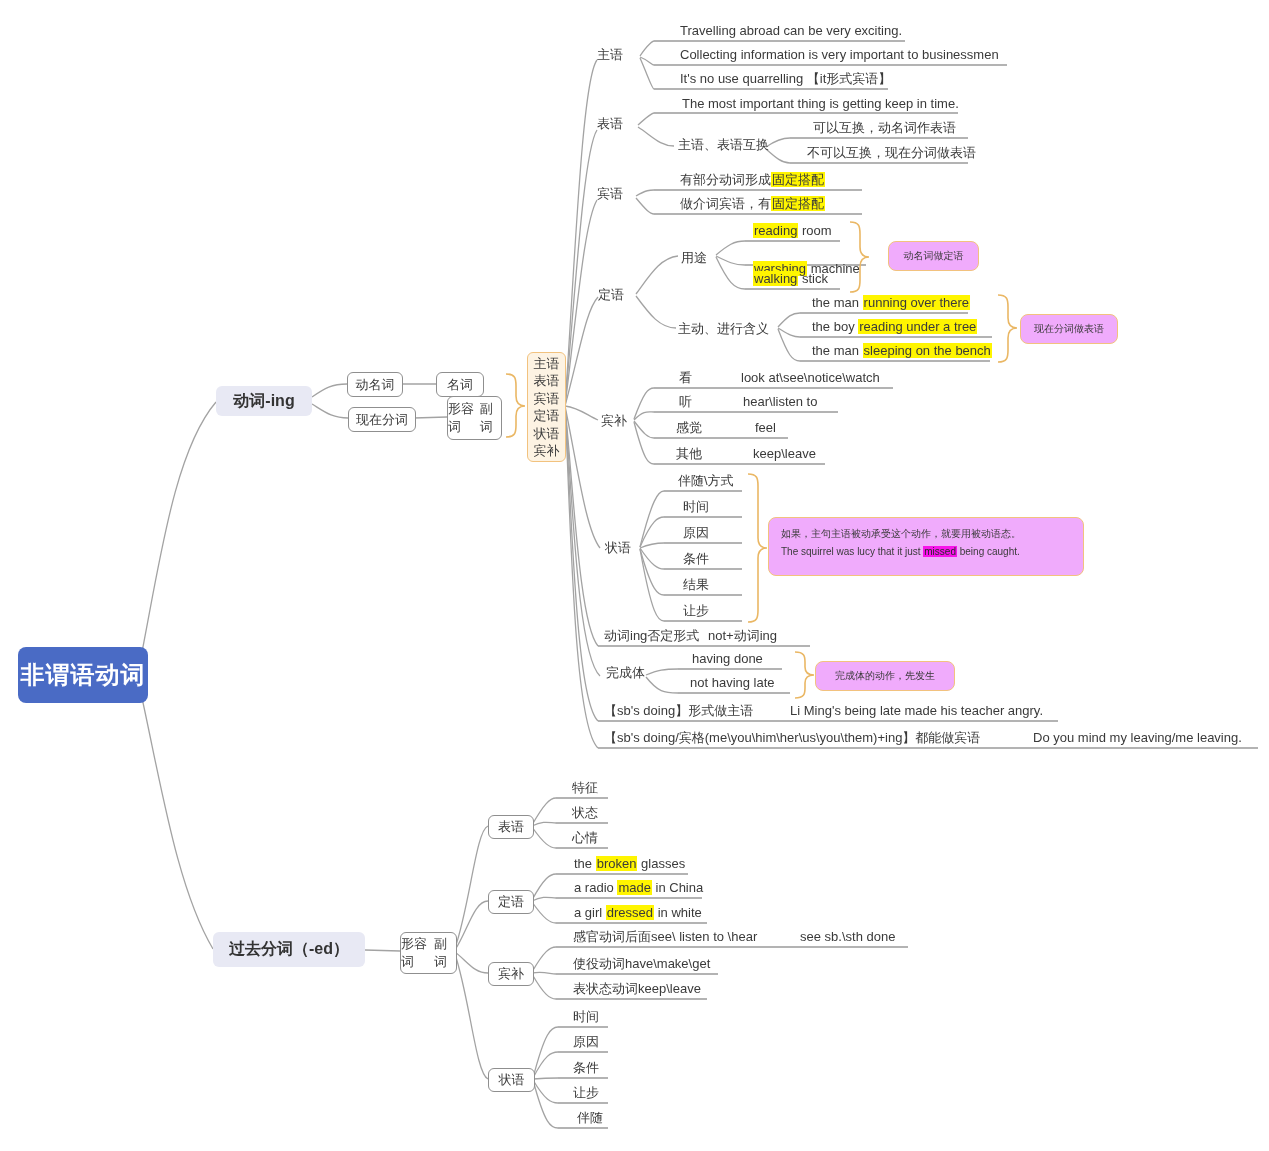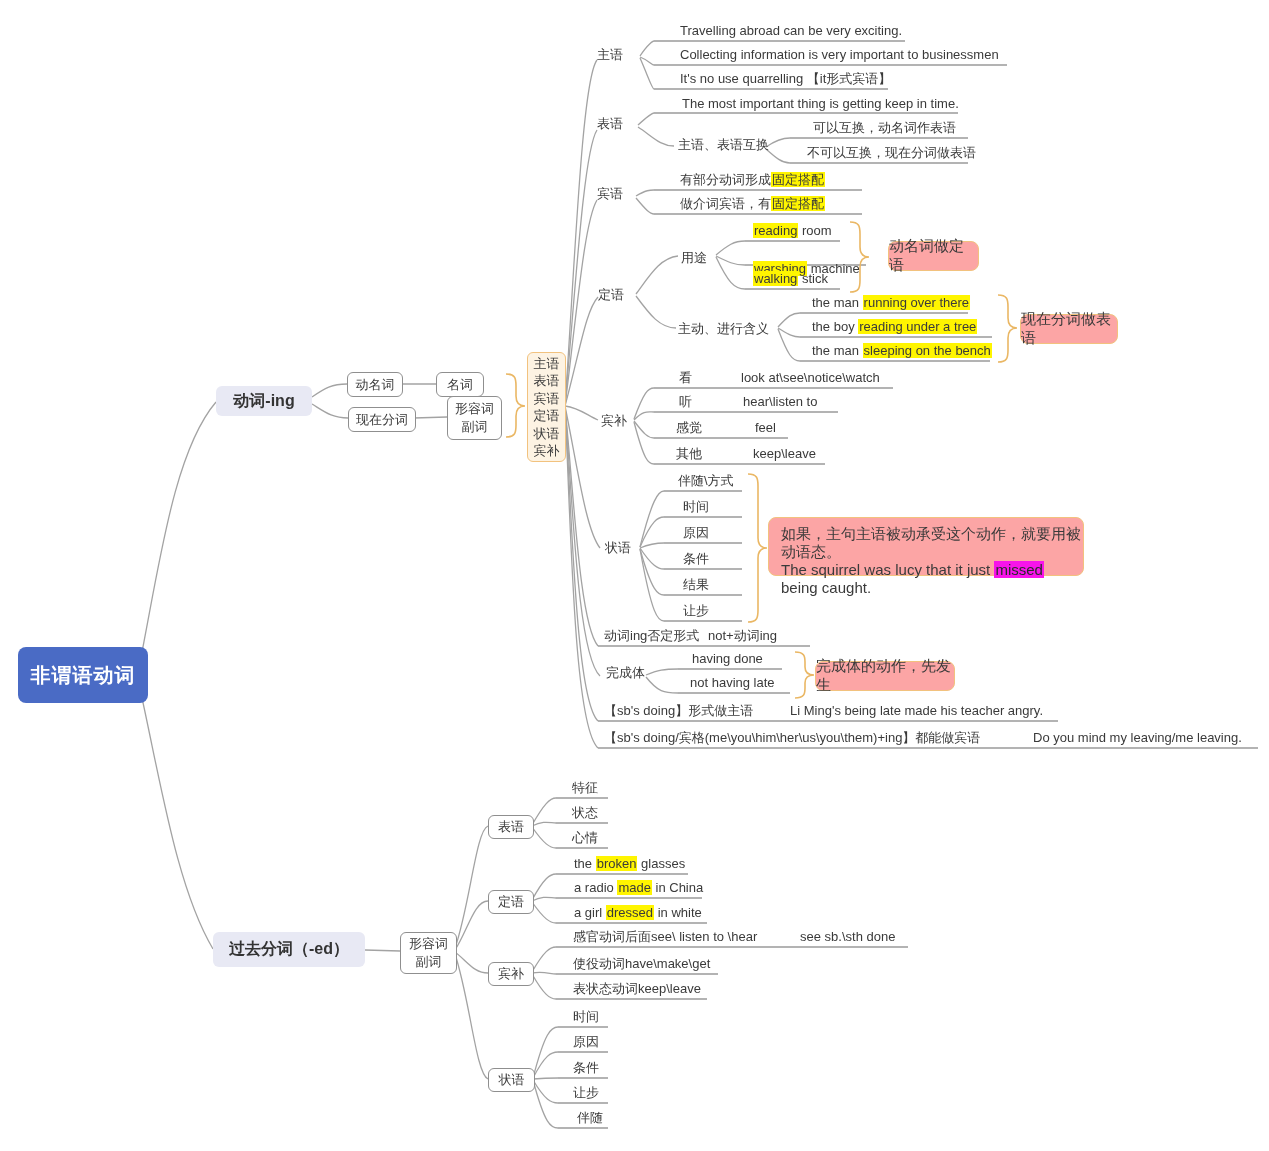--- a/index.html
+++ b/index.html
@@ -18,8 +18,8 @@
   .box-roles{position:absolute;left:527px;top:352px;width:37px;height:108px;background:#fdf3e3;
              border:1.4px solid #f2c27e;border-radius:6px;font-size:13px;line-height:17.5px;
              display:flex;flex-direction:column;align-items:center;justify-content:center;color:#3a3a3a;}
-  .callout{position:absolute;background:#fca5a5;border:1.4px solid #f2c27e;border-radius:8px;
-           font-size:15px;display:flex;align-items:center;justify-content:center;color:#3a3a3a;}
+  .callout{position:absolute;background:#f0abfc;border:1.4px solid #f2c27e;border-radius:8px;
+           font-size:10px;display:flex;align-items:center;justify-content:center;color:#3a3a3a;}
   .callout.left{align-items:flex-start;justify-content:flex-start;flex-direction:column;
                 line-height:18px;padding:7px 0 0 12px;}
   .hl-y{background:#fff500;padding:0 1px;}

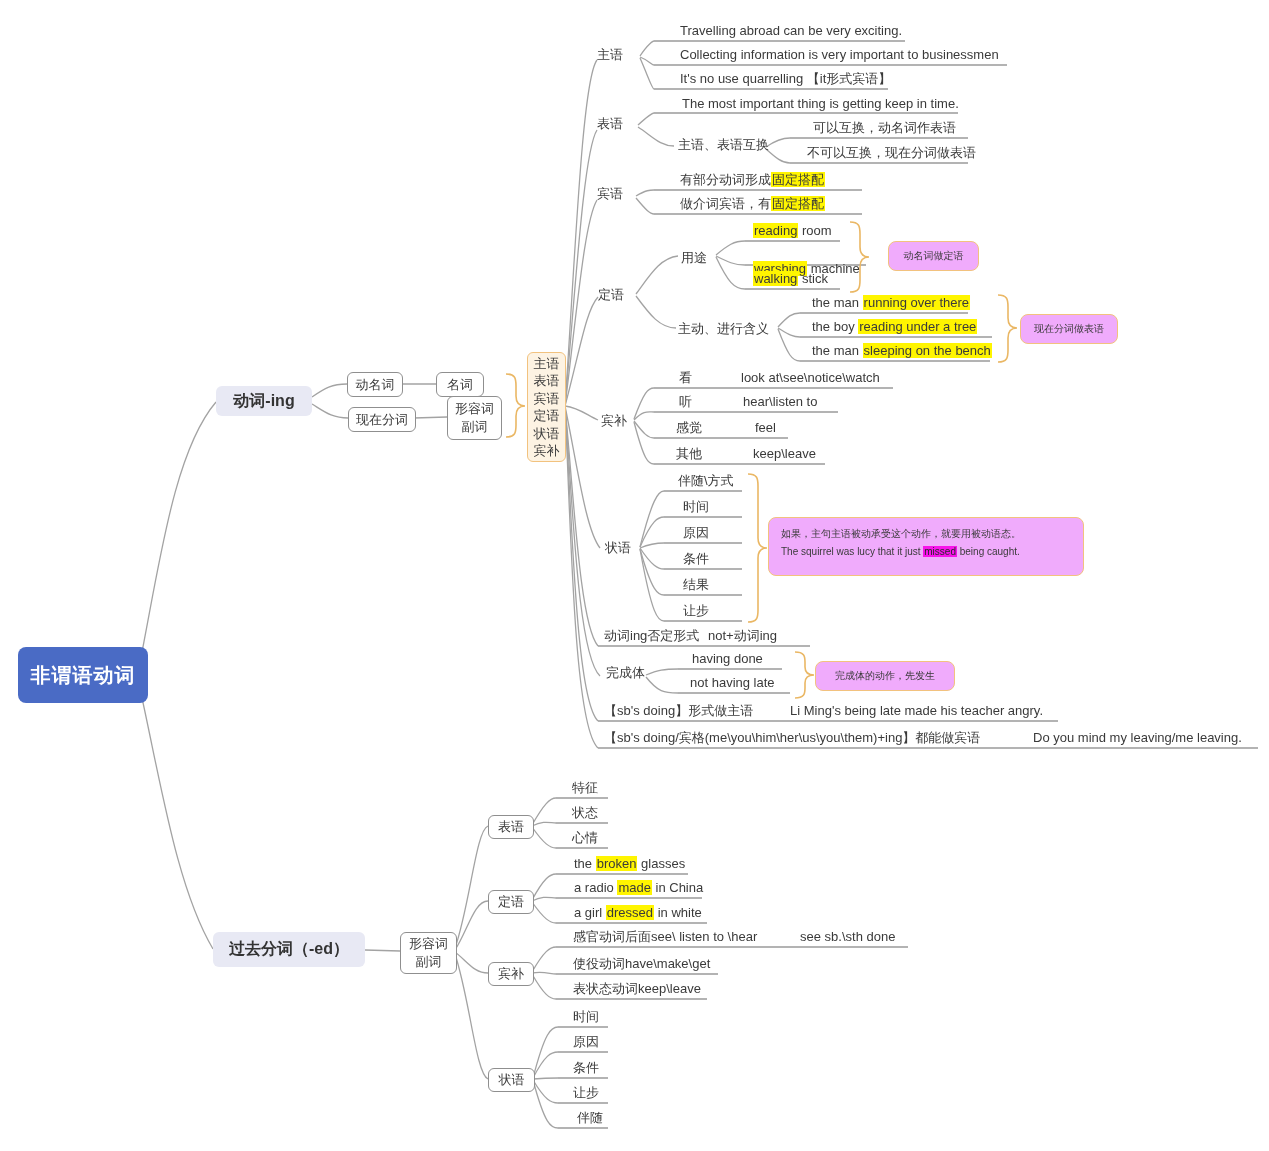--- a/index.html
+++ b/index.html
@@ -14,7 +14,7 @@
           display:flex;align-items:center;justify-content:center;color:#333;}
   .box-outline{position:absolute;background:#fff;border:1.4px solid #8f8f8f;border-radius:6px;
                font-size:13px;display:flex;align-items:center;justify-content:center;color:#3a3a3a;}
-  .box-outline.two{flex-direction:column;line-height:18px;}
+  .box-outline.two{line-height:18px;}
   .box-roles{position:absolute;left:527px;top:352px;width:37px;height:108px;background:#fdf3e3;
              border:1.4px solid #f2c27e;border-radius:6px;font-size:13px;line-height:17.5px;
              display:flex;flex-direction:column;align-items:center;justify-content:center;color:#3a3a3a;}

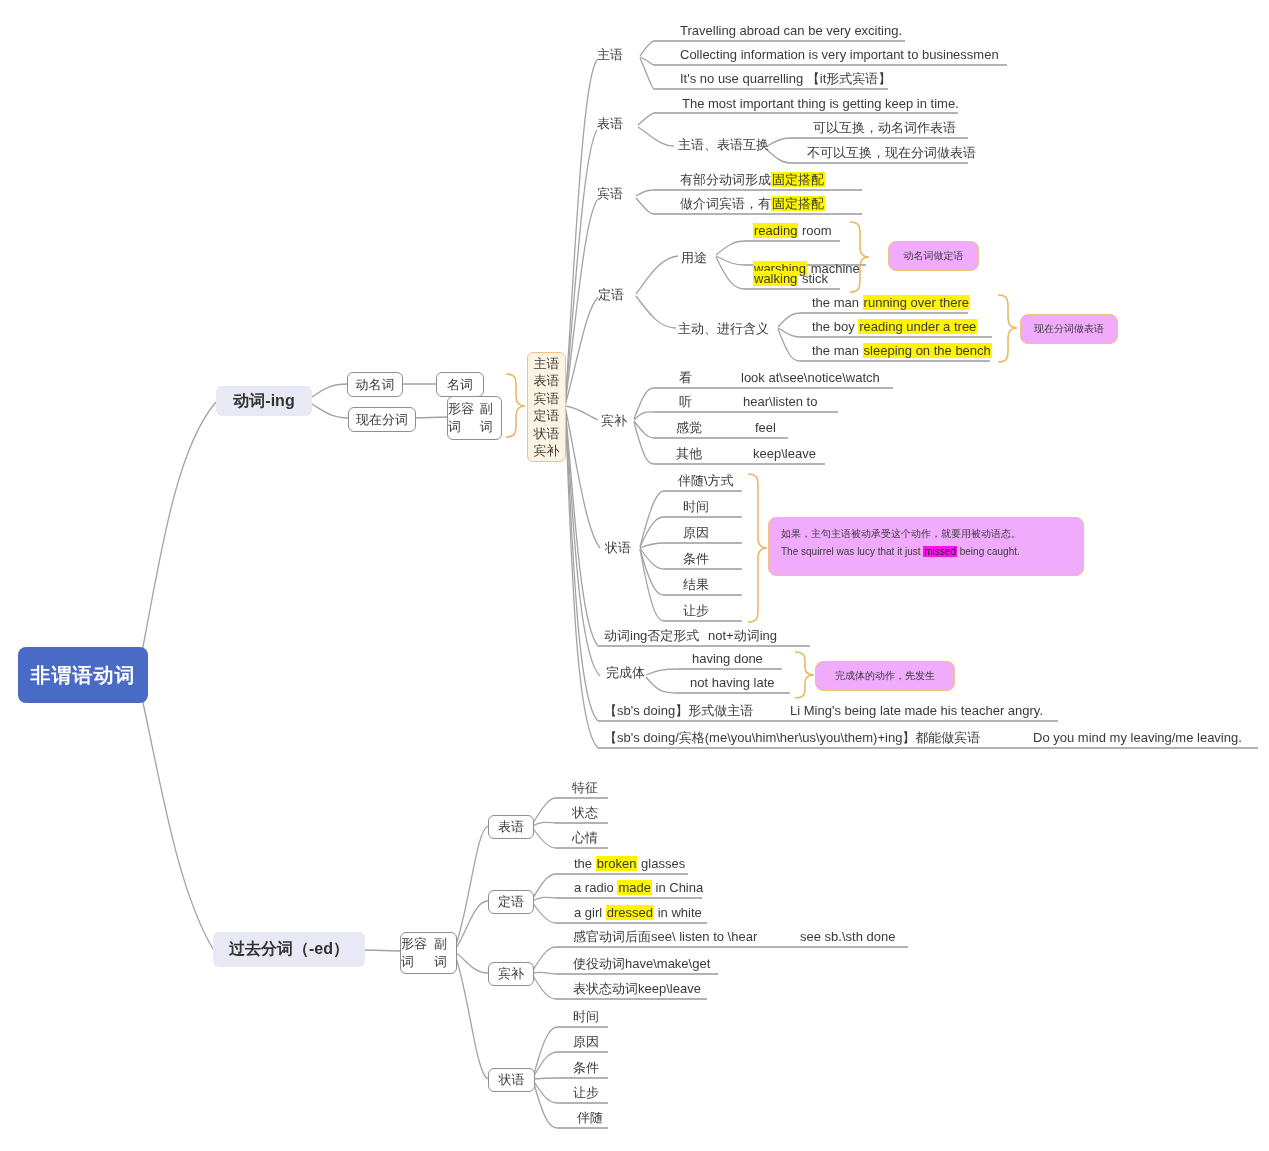--- a/index.html
+++ b/index.html
@@ -8,7 +8,7 @@
   svg.lines{position:absolute;left:0;top:0;}
   .t{position:absolute;font-size:13px;line-height:16px;white-space:nowrap;color:#3a3a3a;}
   .box-root{position:absolute;left:18px;top:647px;width:130px;height:56px;background:#4a6bc5;
-            border-radius:8px;color:#fff;font-size:20px;font-weight:bold;letter-spacing:1px;
+            border-radius:8px;color:#fff;font-size:24px;font-weight:bold;letter-spacing:1px;
             display:flex;align-items:center;justify-content:center;}
   .box-l1{position:absolute;background:#e8e9f4;border-radius:6px;font-size:16px;font-weight:600;
           display:flex;align-items:center;justify-content:center;color:#333;}

